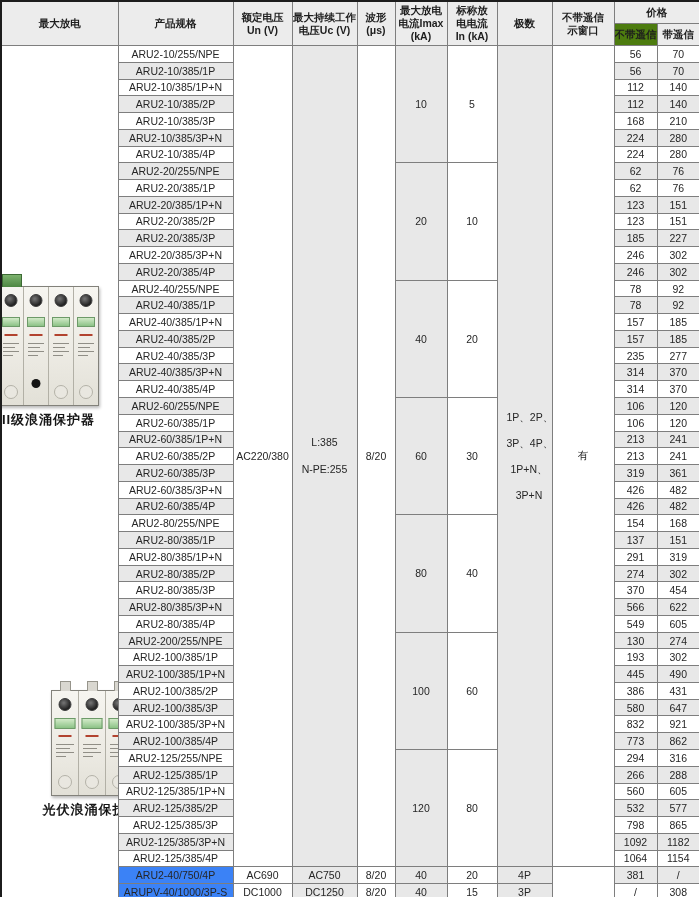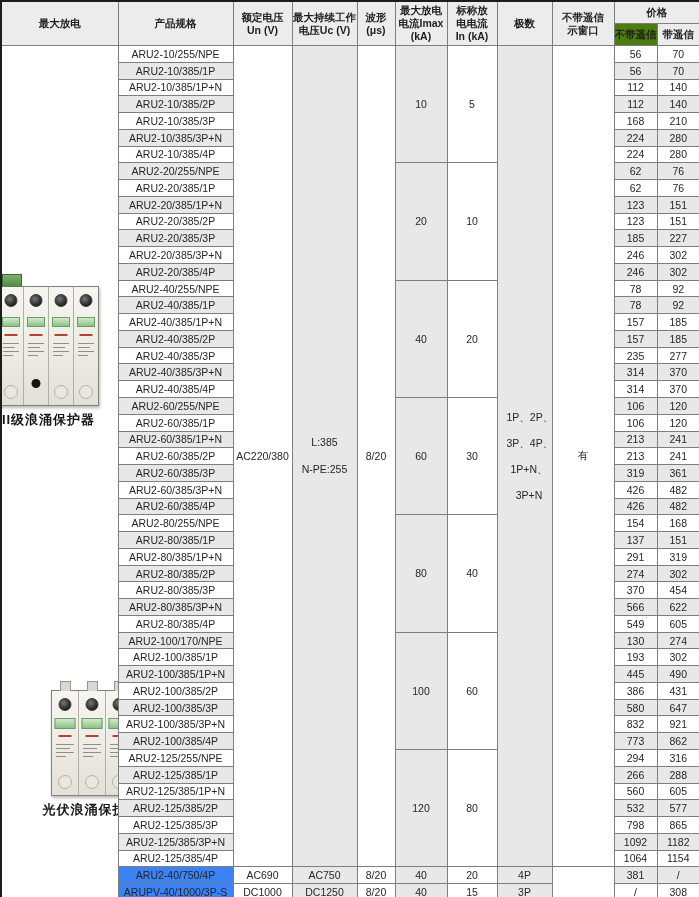--- a/index.html
+++ b/index.html
@@ -424,7 +424,7 @@
         <td class="striped">605</td>
       </tr>
       <tr class="rg">
-        <td class="striped">ARU2-100/170/NPE</td>
+        <td class="striped">ARU2-200/255/NPE</td>
         <td class="col-g" rowspan="7">100</td>
         <td class="col-w" rowspan="7">60</td>
         <td class="striped">130</td>

